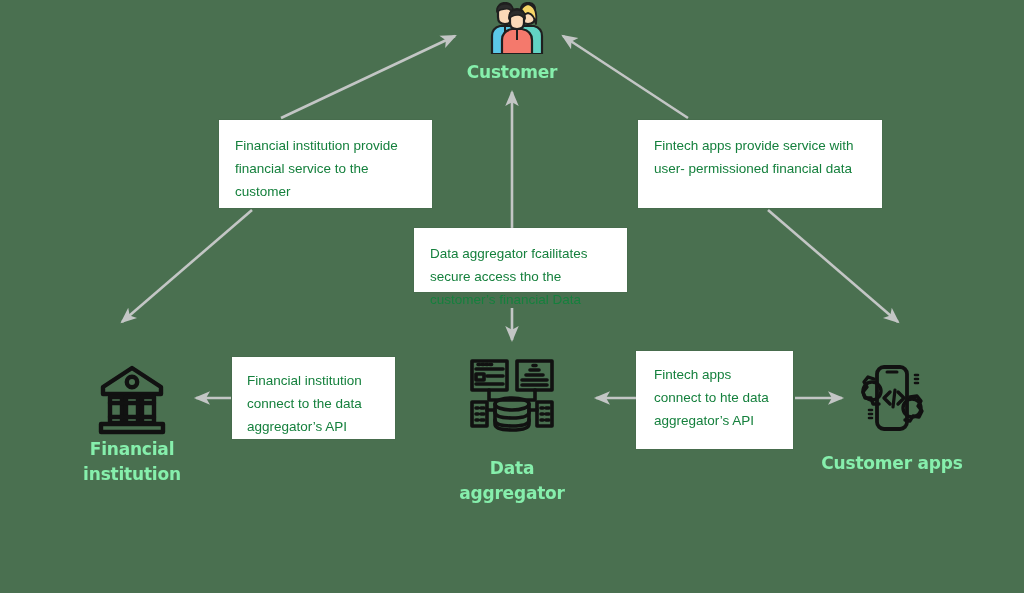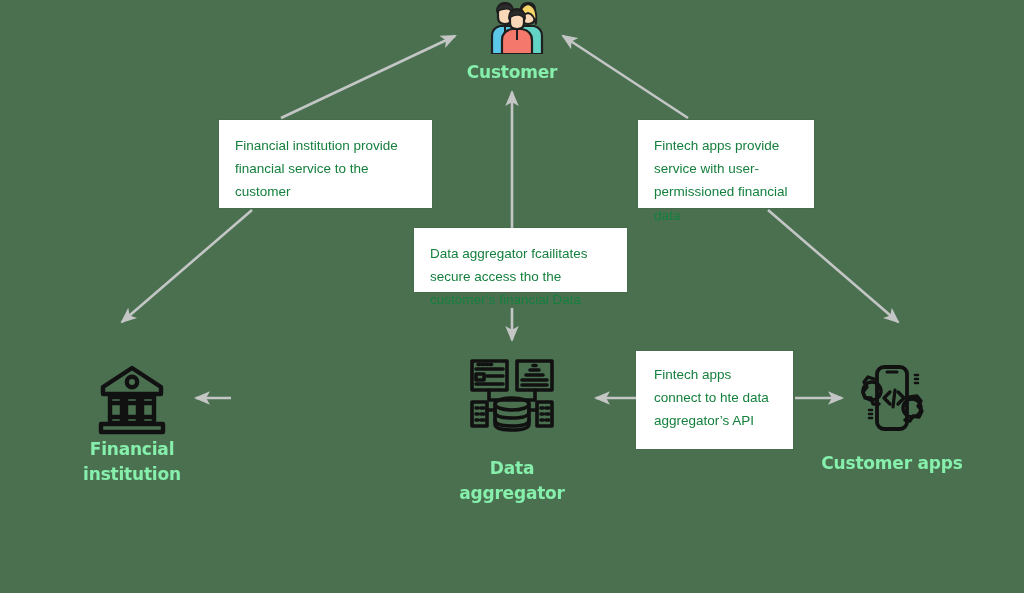--- a/index.html
+++ b/index.html
@@ -35,7 +35,7 @@
     box-shadow: 0 0 0 1px rgba(0,0,0,0.035);
   }
   .note-fi-customer  { left: 219px; top: 120px;  width: 213px; height: 88px; }
-  .note-fintech-customer { left: 638px; top: 120px; width: 176px; height: 88px; }
+  .note-fintech-customer { left: 638px; top: 120px; width: 244px; height: 88px; }
   .note-aggregator   { left: 414px; top: 228px;  width: 213px; height: 64px; }
   .note-fi-api       { left: 232px; top: 357px;  width: 163px; height: 82px; padding: 12px 15px; }
   .note-fintech-api  { left: 636px; top: 351px;  width: 157px; height: 98px; padding: 12px 18px; }

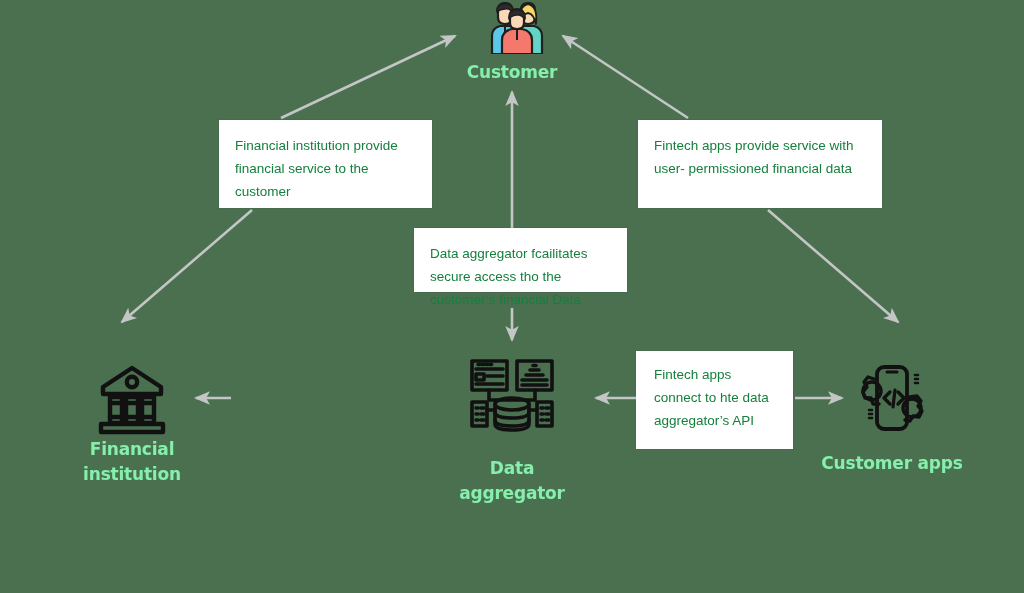--- a/index.html
+++ b/index.html
@@ -105,6 +105,7 @@
 
   <div class="note note-aggregator">Data aggregator fcailitates secure access tho the customer’s financial Data</div>
 
+  <div class="note note-fi-api">Financial institution connect to the data aggregator’s API</div>
 
   <div class="note note-fintech-api">Fintech apps connect to hte data aggregator’s API</div>
 

